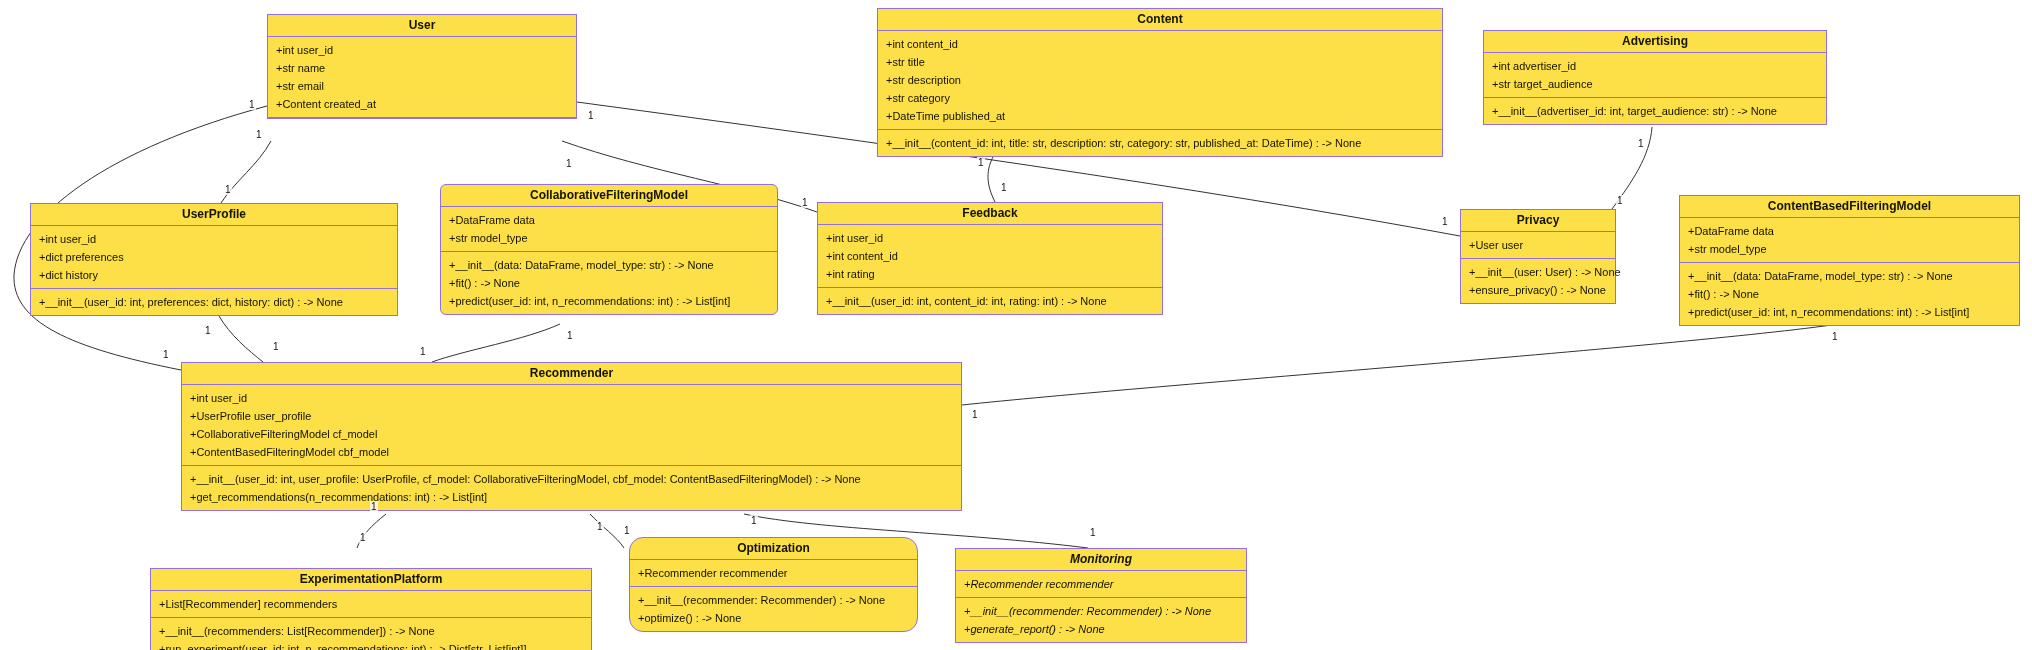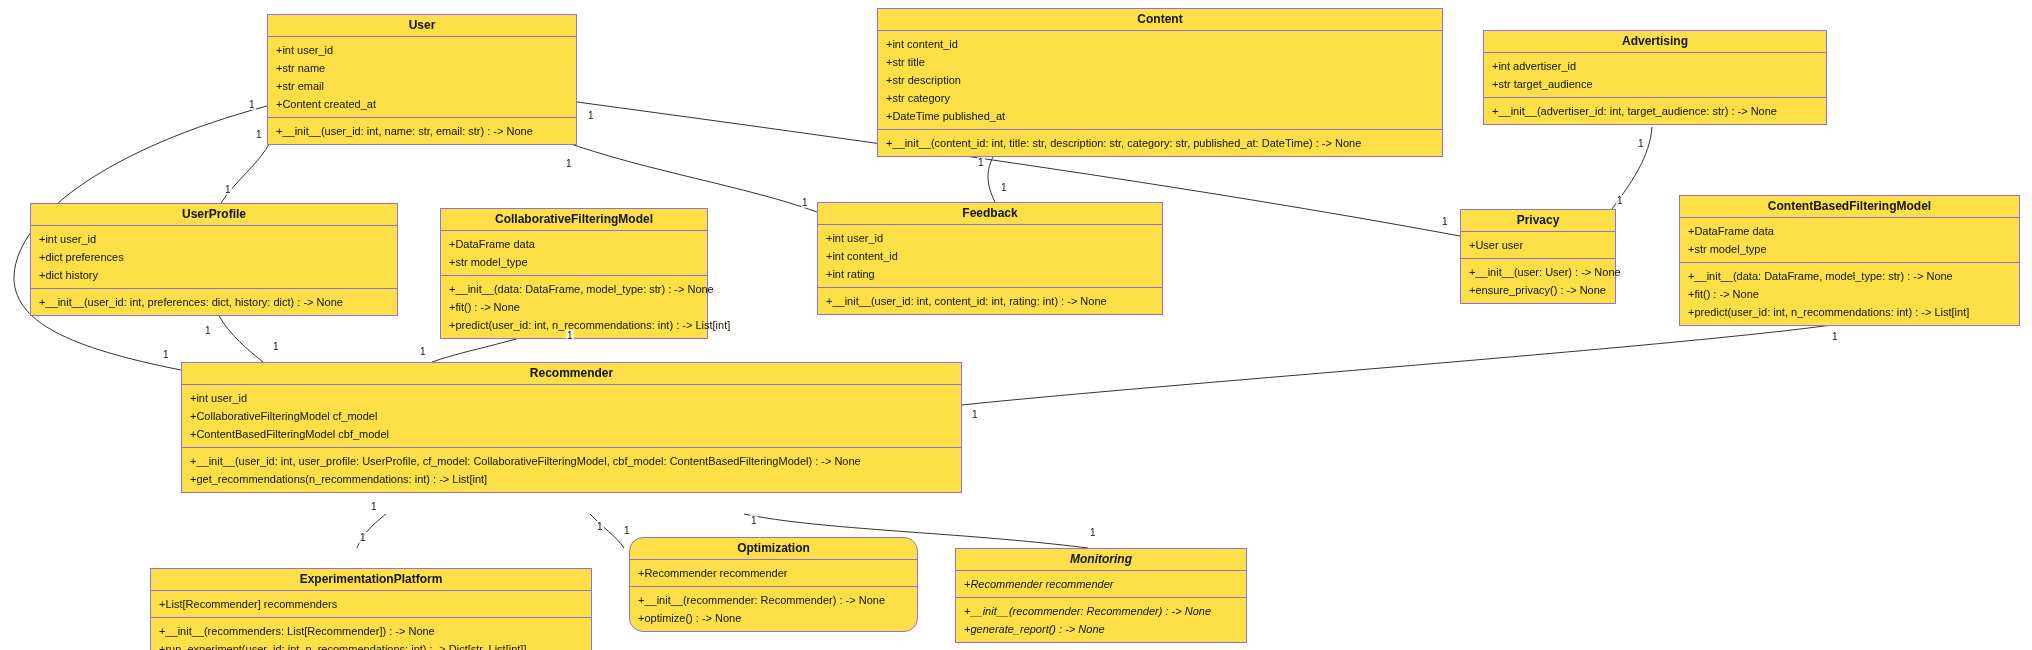--- a/index.html
+++ b/index.html
@@ -69,9 +69,6 @@
     <div class="uml-member">+str email</div>
     <div class="uml-member">+Content created_at</div>
   </div>
-  <div class="uml-section">
-    <div class="uml-member">+__init__(user_id: int, name: str, email: str) : -&gt; None</div>
-  </div>
 </div>
 
 <div class="uml-class" id="cls-content">

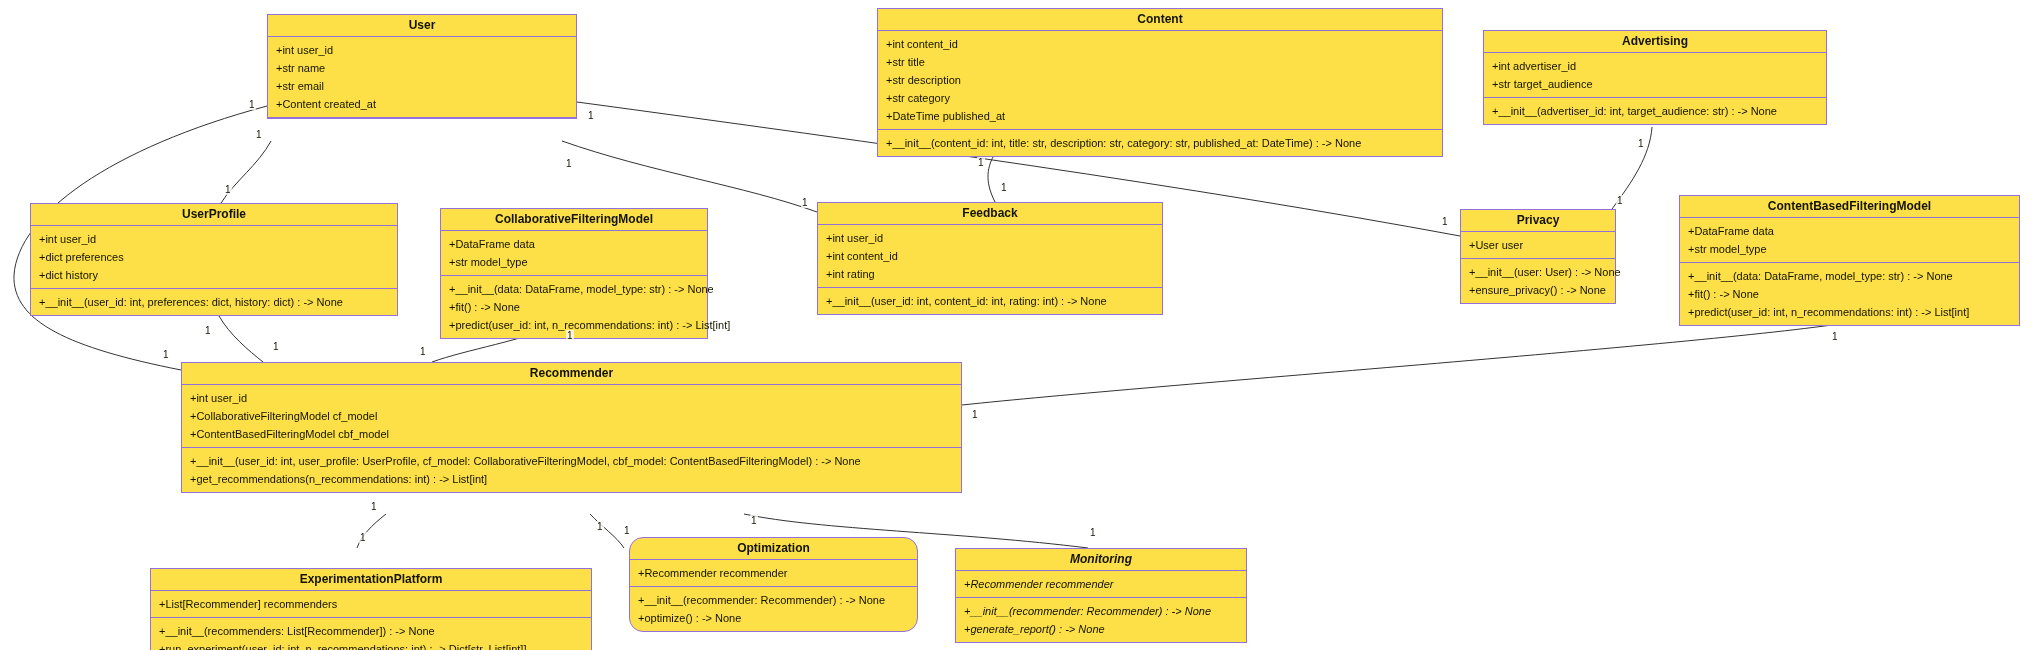--- a/index.html
+++ b/index.html
@@ -34,7 +34,7 @@
   #cls-content{left:877px;top:8px;width:566px;}
   #cls-advertising{left:1483px;top:30px;width:344px;}
   #cls-userprofile{left:30px;top:203px;width:368px;}
-  #cls-cfm{left:440px;top:208px;width:268px;}
+  #cls-cfm{left:440px;top:184px;width:338px;border-radius:6px;}
   #cls-feedback{left:817px;top:202px;width:346px;}
   #cls-privacy{left:1460px;top:209px;width:156px;}
   #cls-cbfm{left:1679px;top:195px;width:341px;}

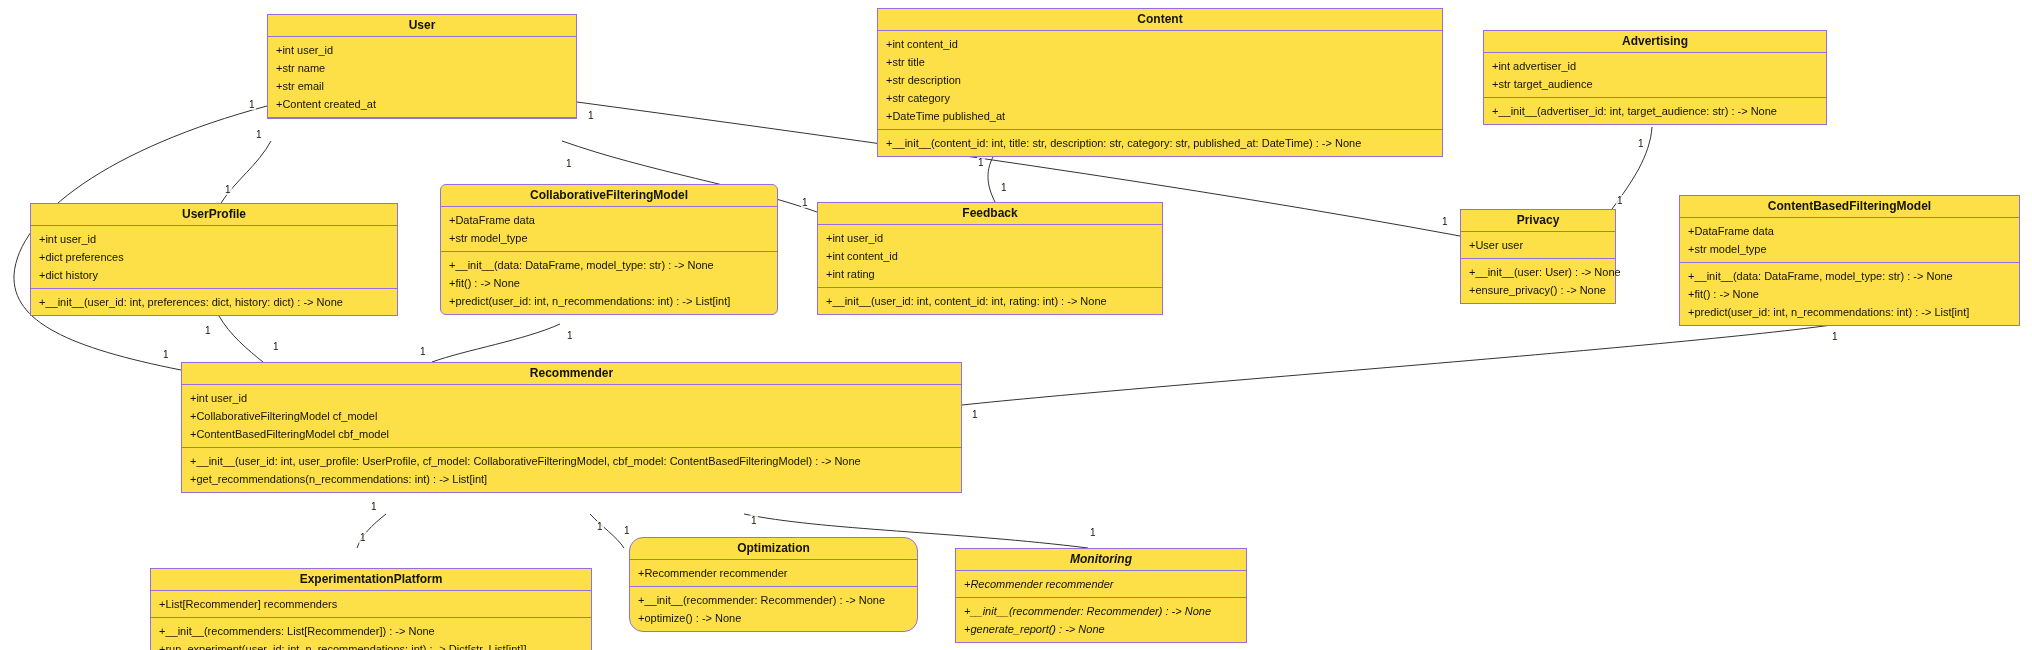--- a/index.html
+++ b/index.html
@@ -161,6 +161,7 @@
   <div class="uml-title">Recommender</div>
   <div class="uml-section uml-attrs">
     <div class="uml-member">+int user_id</div>
+    <div class="uml-member">+UserProfile user_profile</div>
     <div class="uml-member">+CollaborativeFilteringModel cf_model</div>
     <div class="uml-member">+ContentBasedFilteringModel cbf_model</div>
   </div>

